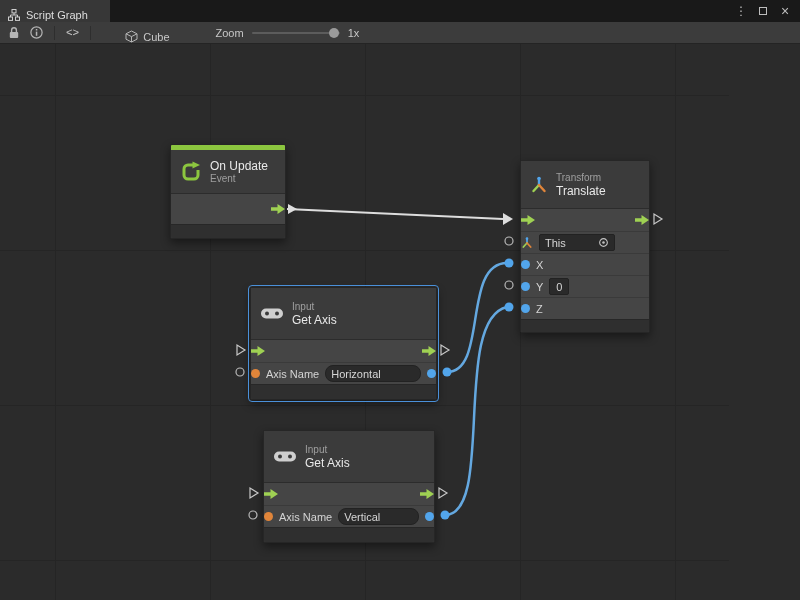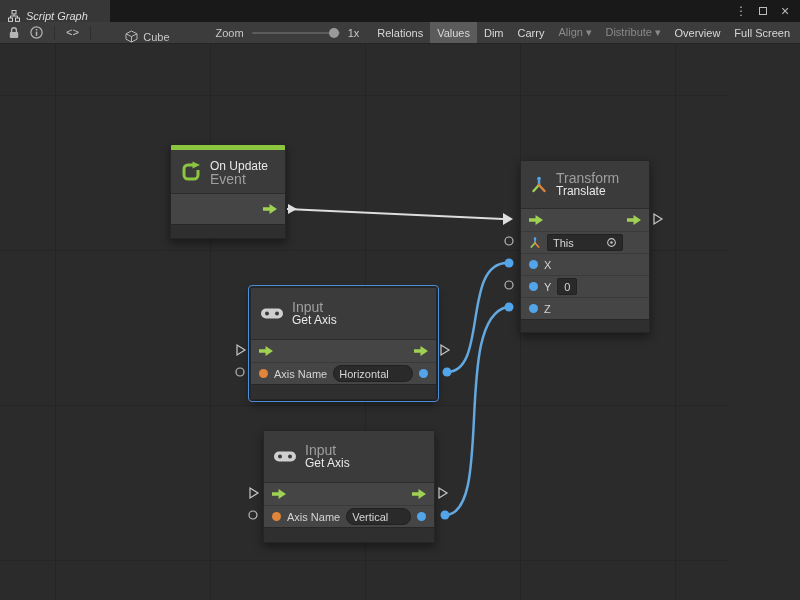--- a/index.html
+++ b/index.html
@@ -12,8 +12,8 @@
 
   
   .titlebar{height:22px;background:#191919;display:flex;align-items:stretch;}
-  .tab{background:#373737;display:flex;align-items:flex-end;gap:6px;padding:7px 10px 0 8px;
-       font-size:11px;color:#dedede;min-width:110px;font-style:italic;}
+  .tab{background:#373737;display:flex;align-items:center;gap:6px;padding:7px 10px 0 8px;
+       font-size:11px;color:#dedede;min-width:110px;}
   .titlebar-right{margin-left:auto;display:flex;align-items:center;gap:4px;padding-right:6px;color:#bdbdbd;}
   .tb-ico{width:18px;height:18px;display:flex;align-items:center;justify-content:center;font-size:12px;cursor:default;}
   .maxbox-inner{width:8px;height:8px;border:1px solid #bdbdbd;}

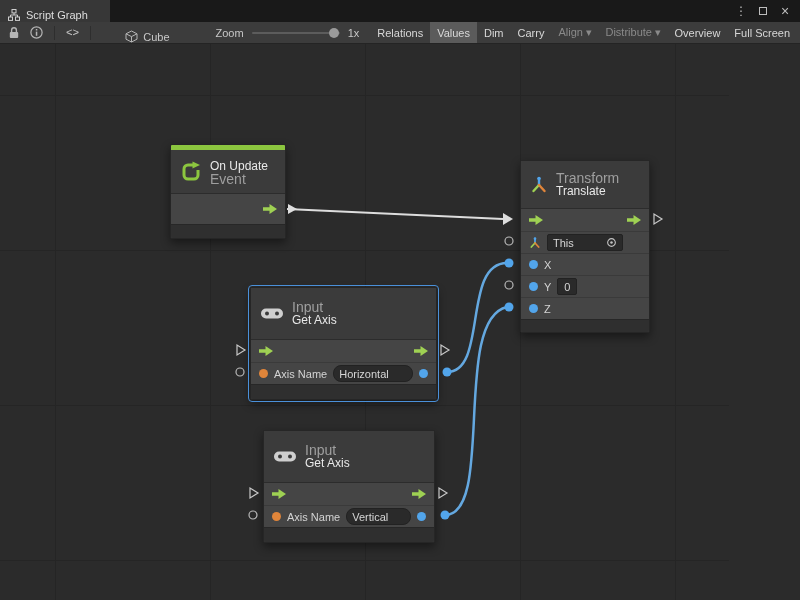--- a/index.html
+++ b/index.html
@@ -117,16 +117,6 @@
     </div>
     <span>1x</span>
   </div>
-  <div class="tb-buttons">
-    <div class="tb-btn">Relations</div>
-    <div class="tb-btn active">Values</div>
-    <div class="tb-btn">Dim</div>
-    <div class="tb-btn">Carry</div>
-    <div class="tb-btn disabled">Align ▾</div>
-    <div class="tb-btn disabled">Distribute ▾</div>
-    <div class="tb-btn">Overview</div>
-    <div class="tb-btn" style="padding-right:10px;">Full Screen</div>
-  </div>
 </div>
 
 <div class="canvas">

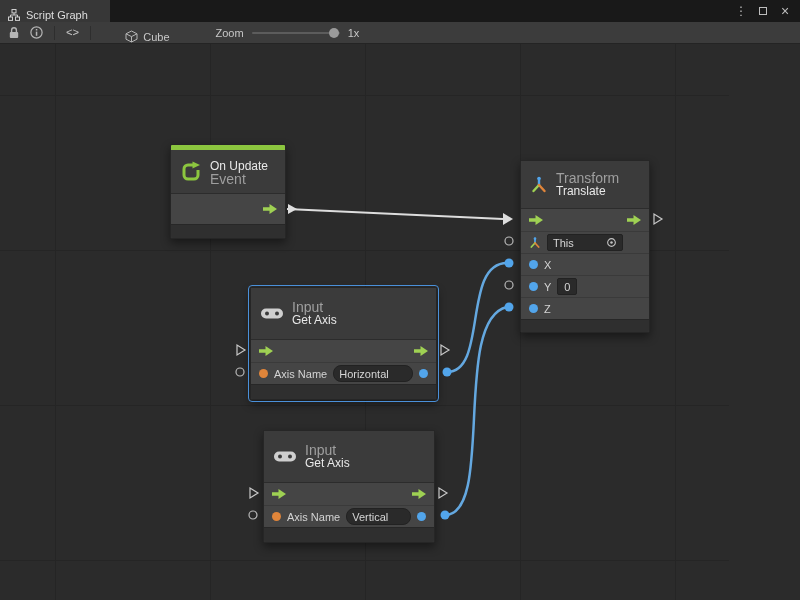--- a/index.html
+++ b/index.html
@@ -46,7 +46,7 @@
   .event-strip{height:5px;background:#8cc63f;border-radius:1px 1px 0 0;}
   .node-header{background:#3b3b3b;display:flex;align-items:center;gap:8px;padding:0 9px;border-bottom:1px solid #2c2c2c;}
   .node-title{font-size:12px;color:#e9e9e9;line-height:14px;}
-  .node-sub{font-size:14px;color:#9f9f9f;line-height:12px;}
+  .node-sub{font-size:10px;color:#9f9f9f;line-height:12px;}
   .row{height:22px;display:flex;align-items:center;gap:6px;padding:0 8px;background:#454545;border-top:1px solid #3a3a3a;color:#d4d4d4;}
   .row.first{border-top:none;}
   .row.flow{justify-content:space-between;}

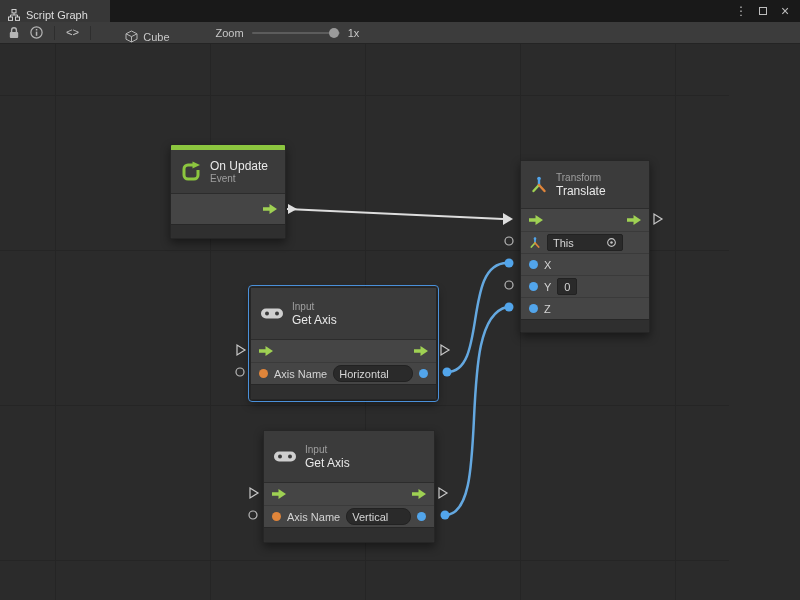--- a/index.html
+++ b/index.html
@@ -47,7 +47,7 @@
   .node-header{background:#3b3b3b;display:flex;align-items:center;gap:8px;padding:0 9px;border-bottom:1px solid #2c2c2c;}
   .node-title{font-size:12px;color:#e9e9e9;line-height:14px;}
   .node-sub{font-size:10px;color:#9f9f9f;line-height:12px;}
-  .row{height:22px;display:flex;align-items:center;gap:6px;padding:0 8px;background:#454545;border-top:1px solid #3a3a3a;color:#d4d4d4;}
+  .row{height:22px;display:flex;align-items:center;gap:6px;padding:0 0;background:#454545;border-top:1px solid #3a3a3a;color:#d4d4d4;}
   .row.first{border-top:none;}
   .row.flow{justify-content:space-between;}
   .node-footer{height:13px;background:#2f2f2f;border-top:1px solid #272727;border-radius:0 0 2px 2px;}

